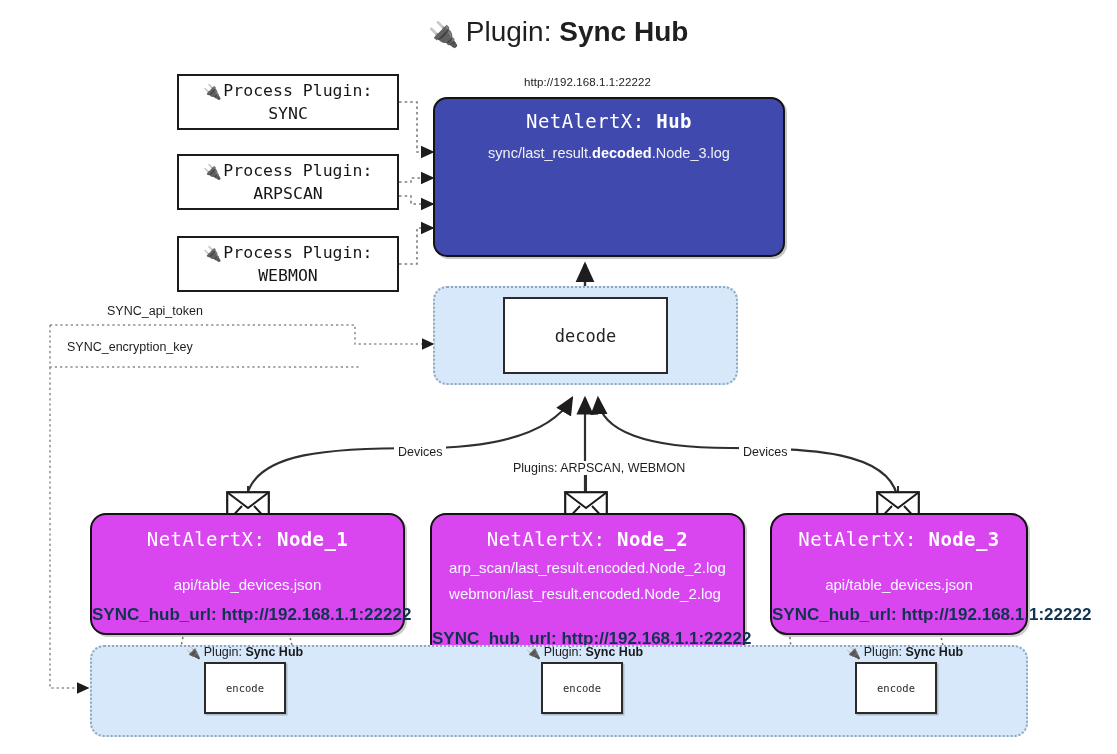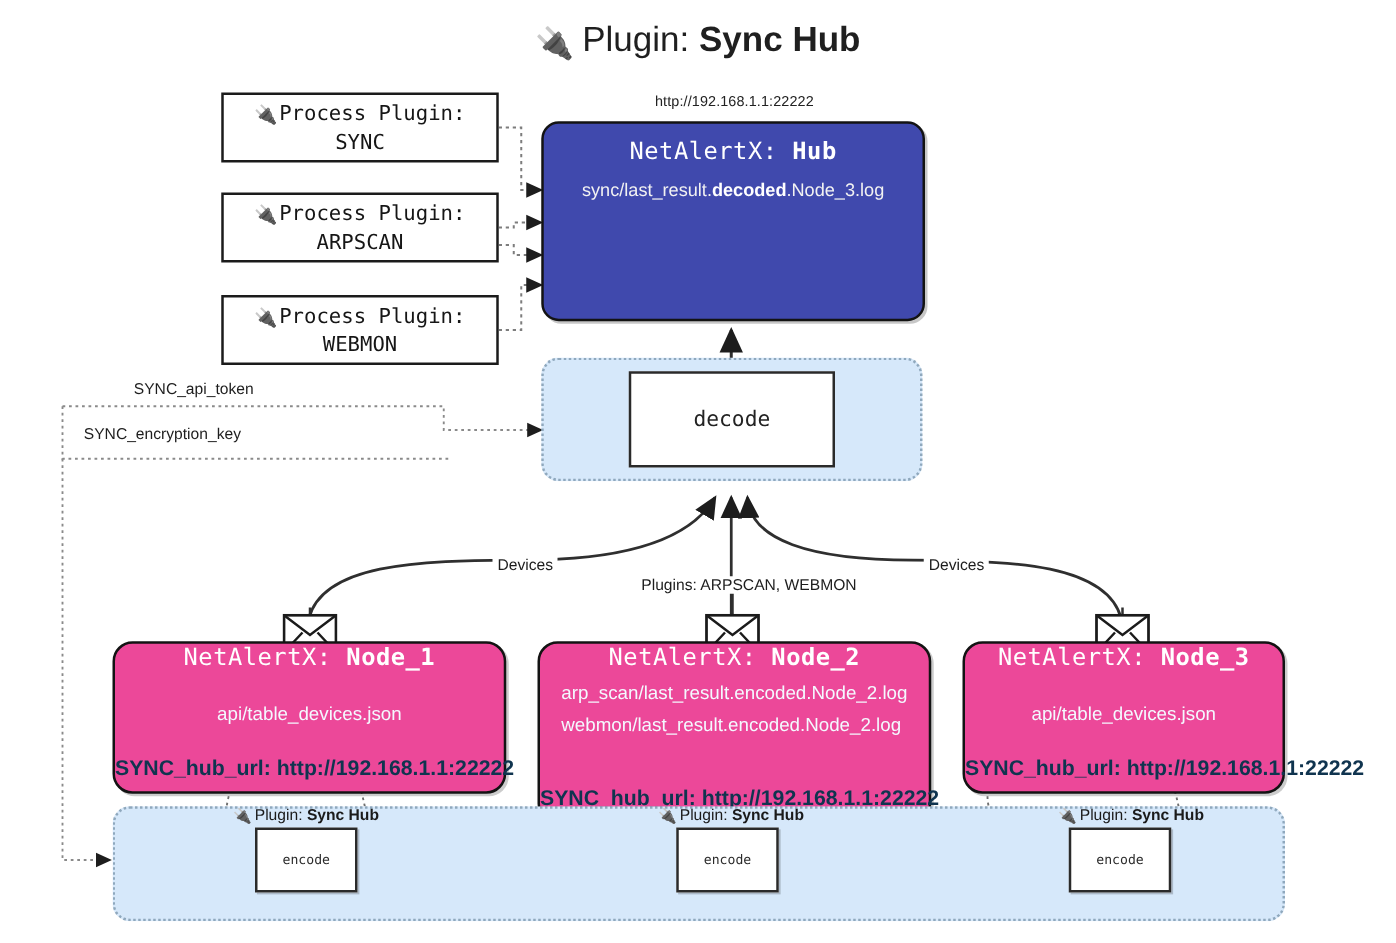--- a/index.html
+++ b/index.html
@@ -44,7 +44,7 @@
 
   
   #hub{
-    left:433px;top:97px;width:307px;height:160px;
+    left:433px;top:97px;width:352px;height:160px;
     background:#4049ad;border:2.4px solid #131313;border-radius:14px;
     box-shadow:2px 2px 0 rgba(0,0,0,.22);
     display:flex;flex-direction:column;align-items:center;

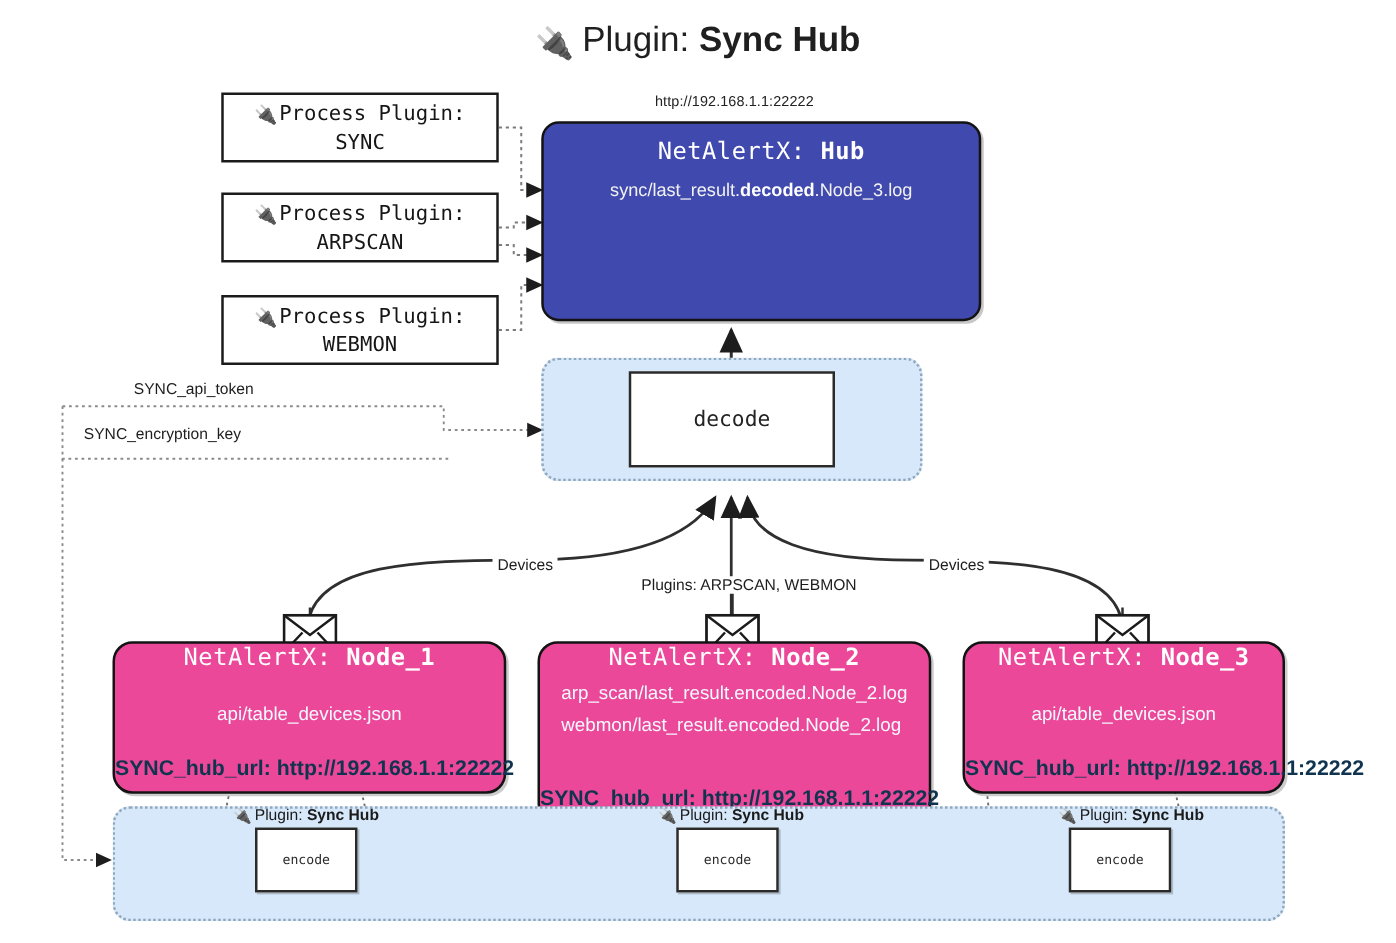--- a/index.html
+++ b/index.html
@@ -75,10 +75,10 @@
 
   
   .nodebox{
-    background:#ec4899;border:2.4px solid #131313;border-radius:16px;
+    background:#d946ef;border:2.4px solid #131313;border-radius:16px;
     box-shadow:2px 2px 0 rgba(0,0,0,.20);
     display:flex;flex-direction:column;align-items:center;
-    box-sizing:border-box;
+    padding-top:13px;box-sizing:border-box;
   }
   .nodebox .n-title{
     font-family:"DejaVu Sans Mono","Liberation Mono",monospace;

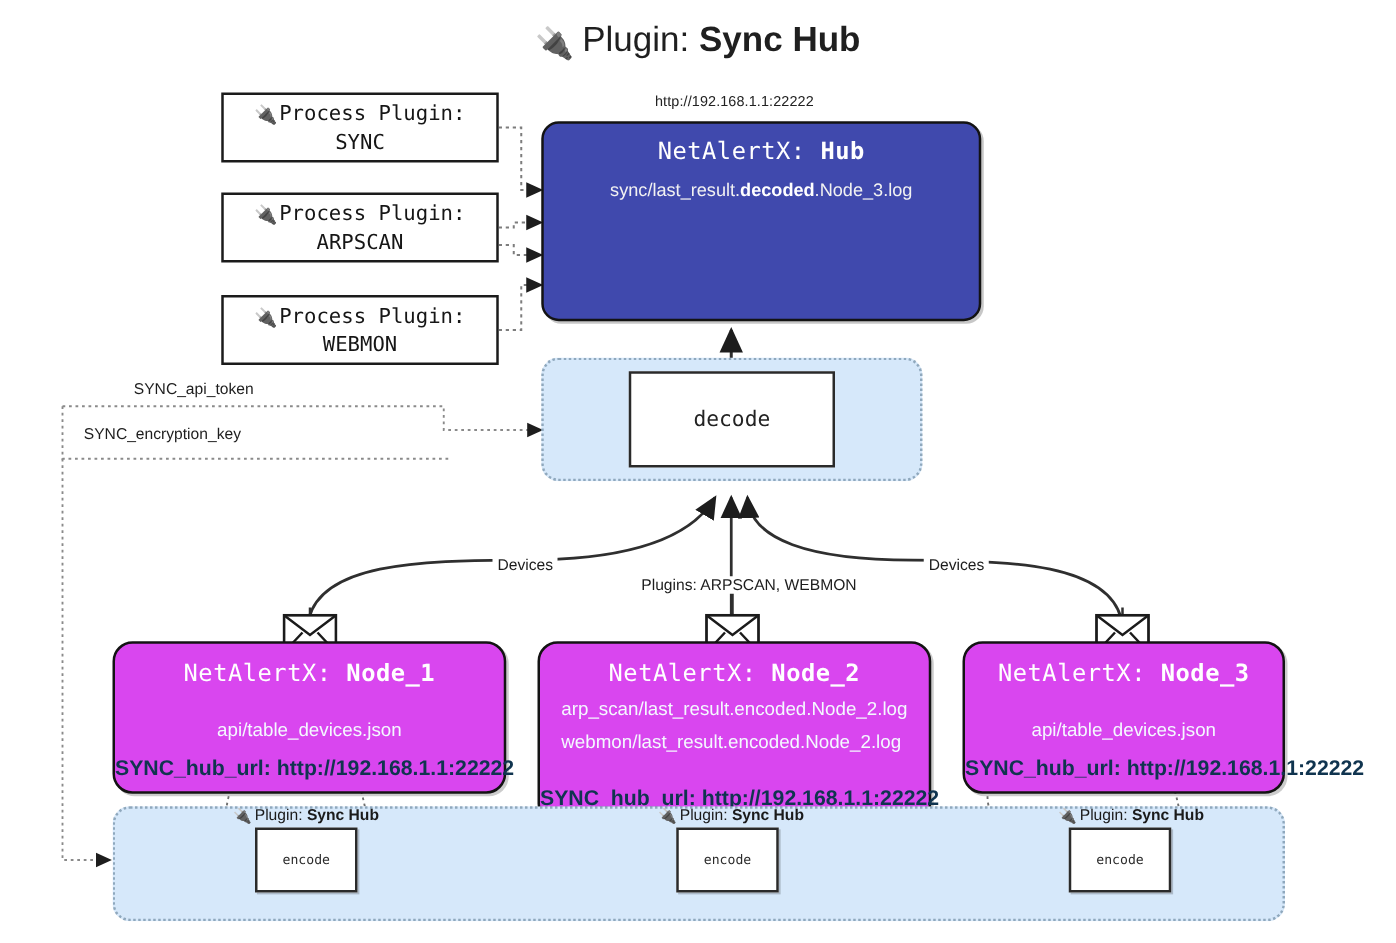--- a/index.html
+++ b/index.html
@@ -257,7 +257,7 @@
     <div class="n-foot">SYNC_hub_url: http://192.168.1.1:22222</div>
   </div>
 
-  <div class="node nodebox" id="node3" style="position:absolute;">
+  <div class="node nodebox" id="node3" style="position:absolute;border-radius:17px;">
     <div class="n-title">
       <span>NetAlertX:</span>
       <b>Node_3</b>

